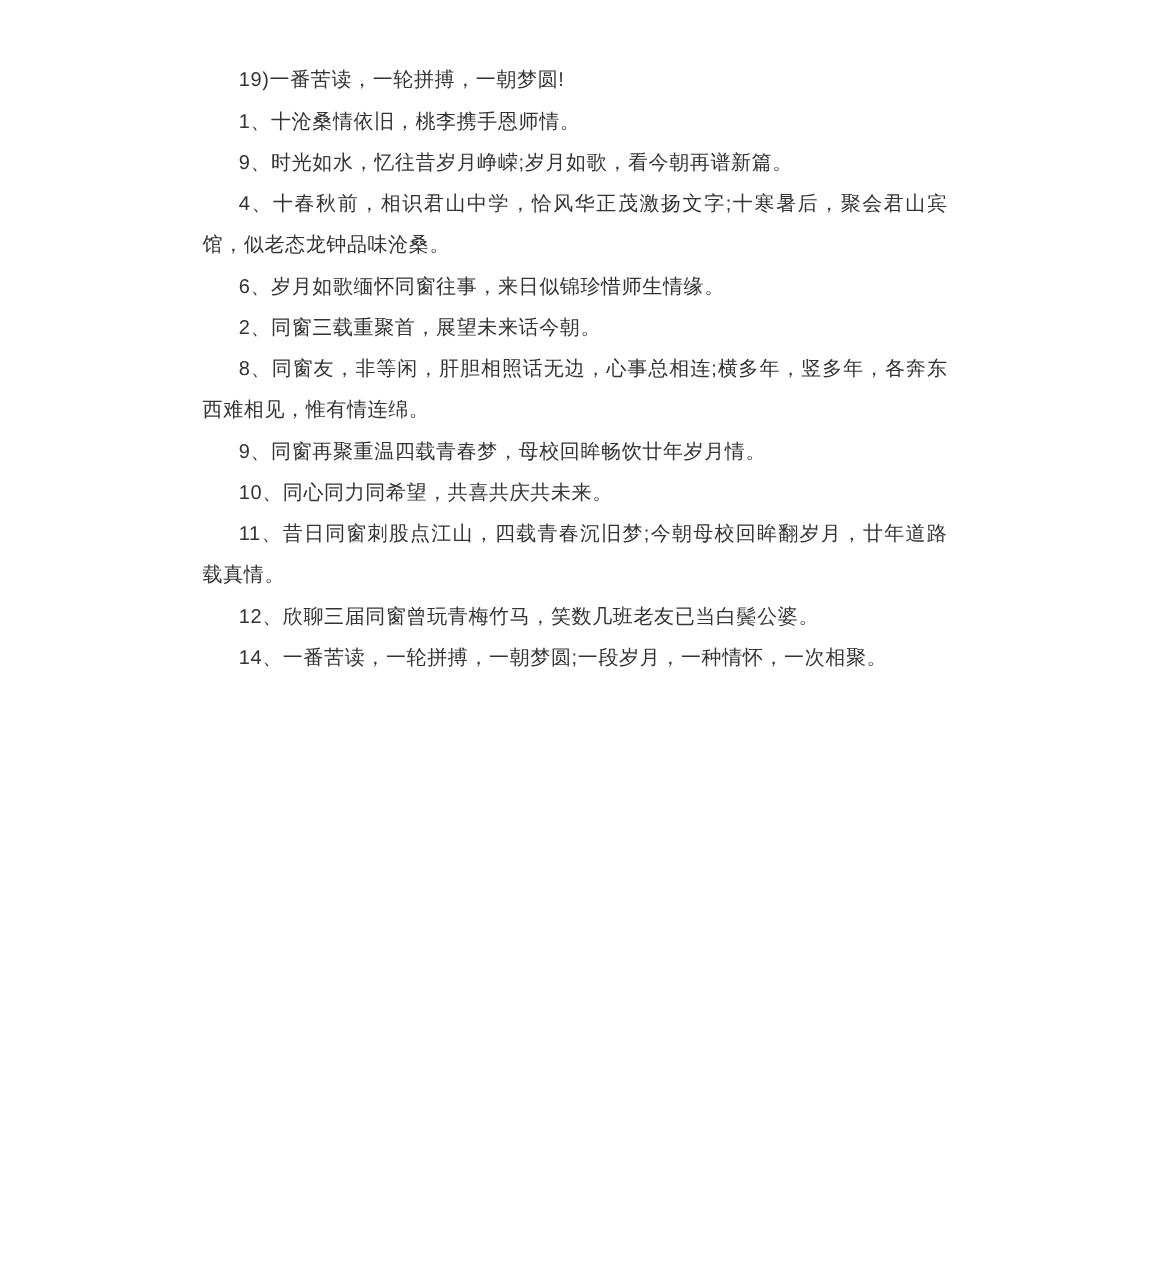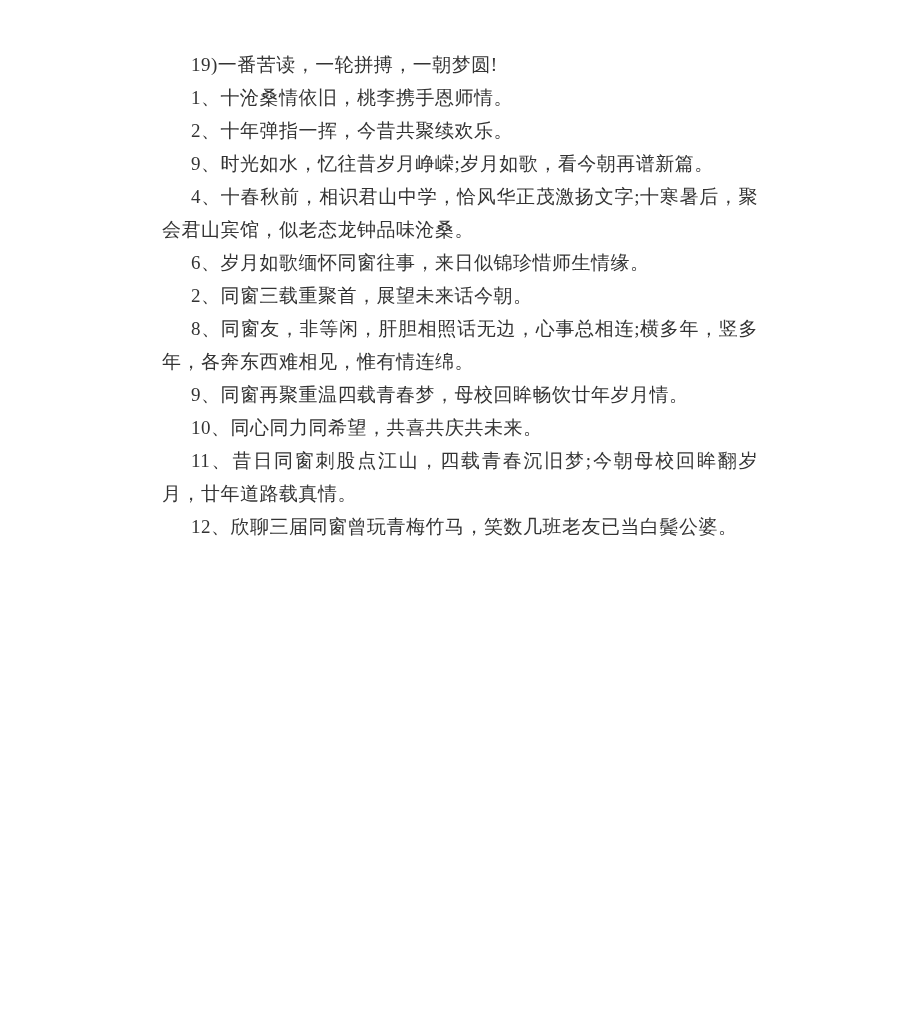--- a/index.html
+++ b/index.html
@@ -20,8 +20,8 @@
     top: 48px;
     width: 596px;
     color: #333333;
-    font-family: Liberation Serif, serif;
-    font-size: 19px;
+    font-family: Liberation Sans, sans-serif;
+    font-size: 16px;
     line-height: 33px;
     text-align: justify;
     text-justify: inter-ideograph;

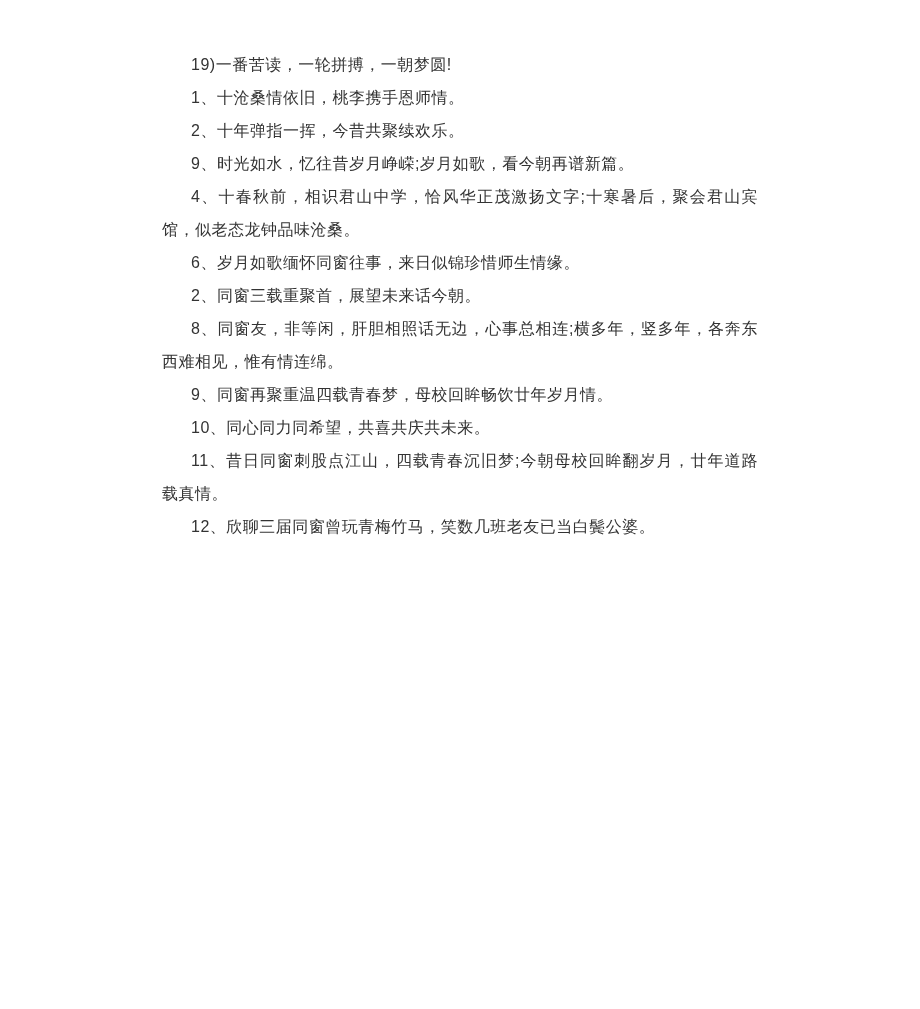--- a/index.html
+++ b/index.html
@@ -40,7 +40,6 @@
   <div class="content">
     <p>19)一番苦读，一轮拼搏，一朝梦圆!</p>
     <p>1、十沧桑情依旧，桃李携手恩师情。</p>
-    <p>2、十年弹指一挥，今昔共聚续欢乐。</p>
     <p>9、时光如水，忆往昔岁月峥嵘;岁月如歌，看今朝再谱新篇。</p>
     <p>4、十春秋前，相识君山中学，恰风华正茂激扬文字;十寒暑后，聚会君山宾馆，似老态龙钟品味沧桑。</p>
     <p>6、岁月如歌缅怀同窗往事，来日似锦珍惜师生情缘。</p>

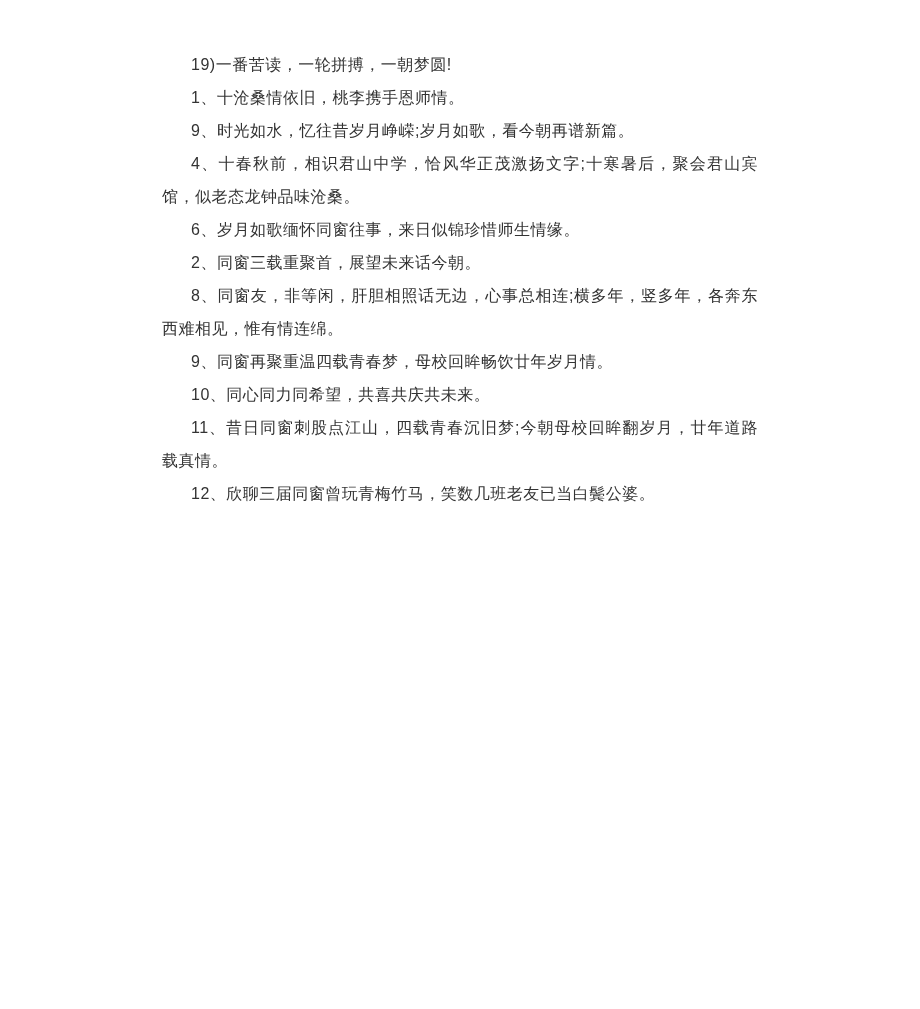--- a/index.html
+++ b/index.html
@@ -49,6 +49,7 @@
     <p>10、同心同力同希望，共喜共庆共未来。</p>
     <p>11、昔日同窗刺股点江山，四载青春沉旧梦;今朝母校回眸翻岁月，廿年道路载真情。</p>
     <p>12、欣聊三届同窗曾玩青梅竹马，笑数几班老友已当白鬓公婆。</p>
+    <p>14、一番苦读，一轮拼搏，一朝梦圆;一段岁月，一种情怀，一次相聚。</p>
   </div>
 </div>
 

